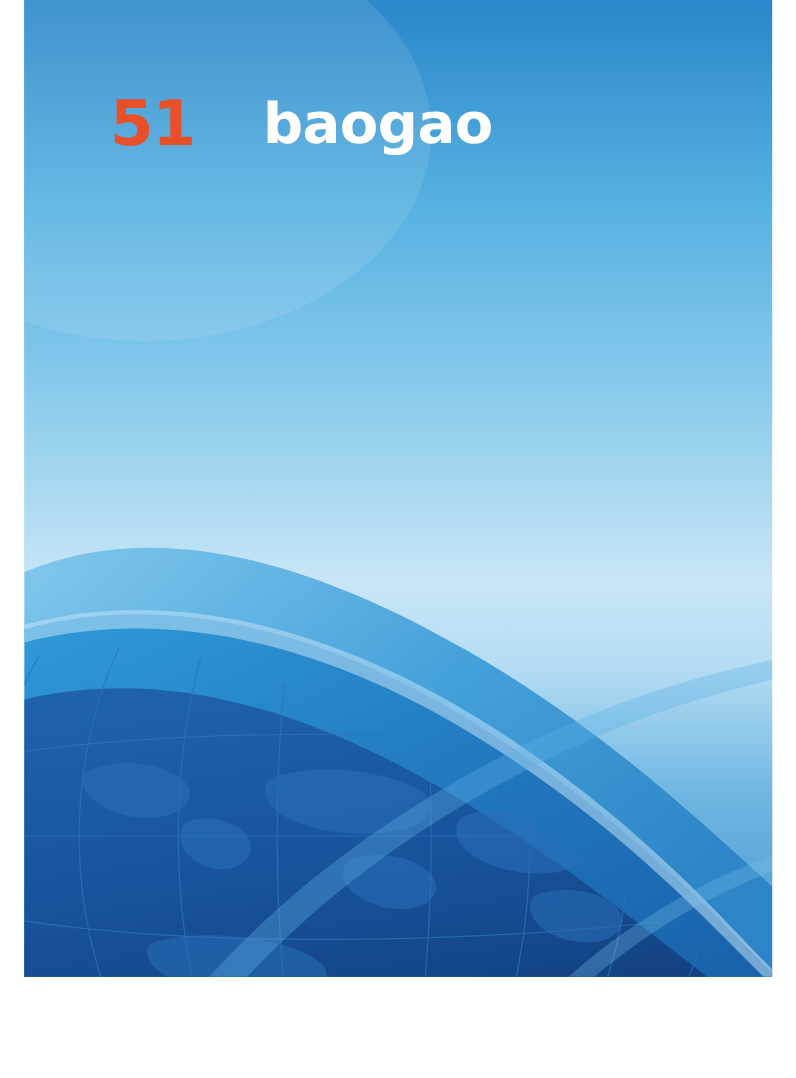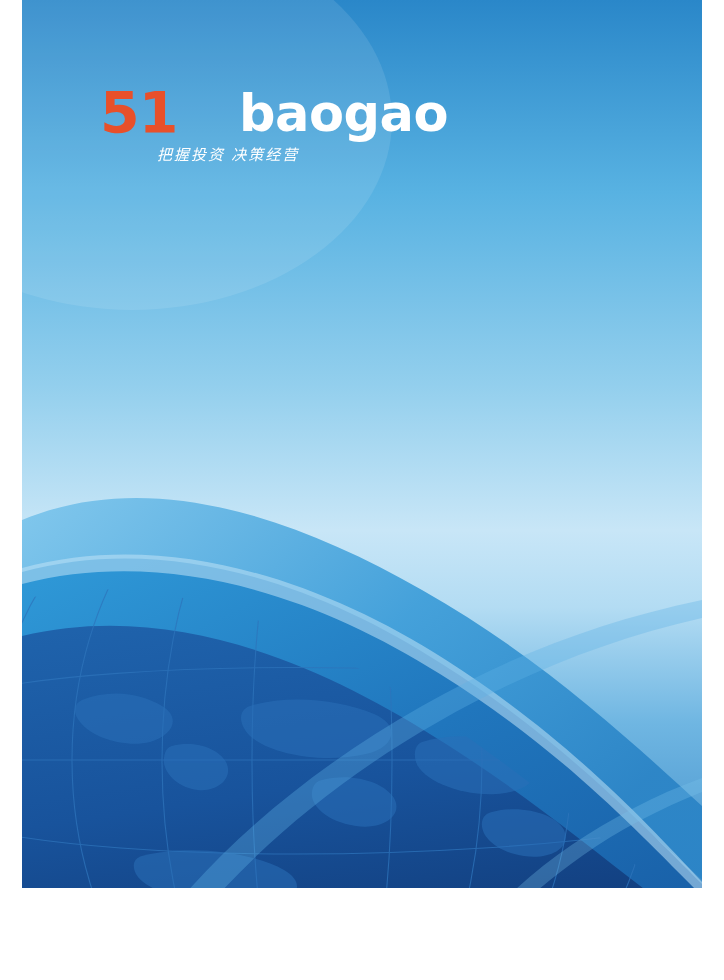--- a/index.html
+++ b/index.html
@@ -188,7 +188,6 @@
     <div class="logo">
       <div class="logo-mark"><span class="digit-1">51</span></div>
       <div class="logo-word">baogao</div>
-      <div class="logo-tagline">把握投资 决策经营</div>
     </div>
 
   </div>

